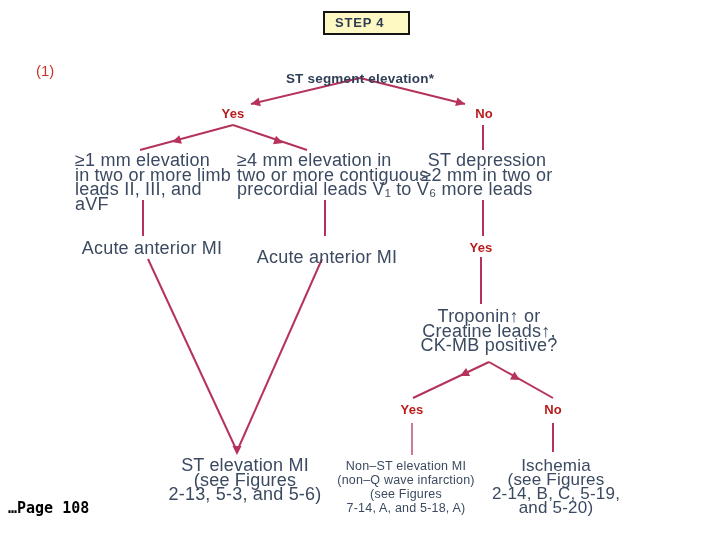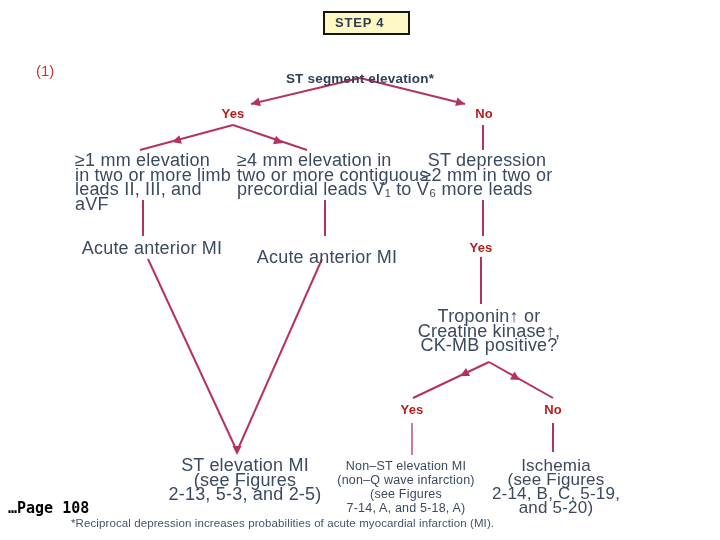--- a/index.html
+++ b/index.html
@@ -100,7 +100,7 @@
   <div class="node center branch-label" style="left:451px;top:241px;width:60px;">Yes</div>
 
   <div class="node center" style="left:404px;top:309px;width:170px;">Troponin↑ or
-Creatine kinase↑,
+Creatine leads↑,
 CK-MB positive?</div>
 
   <div class="node center branch-label" style="left:382px;top:403px;width:60px;">Yes</div>

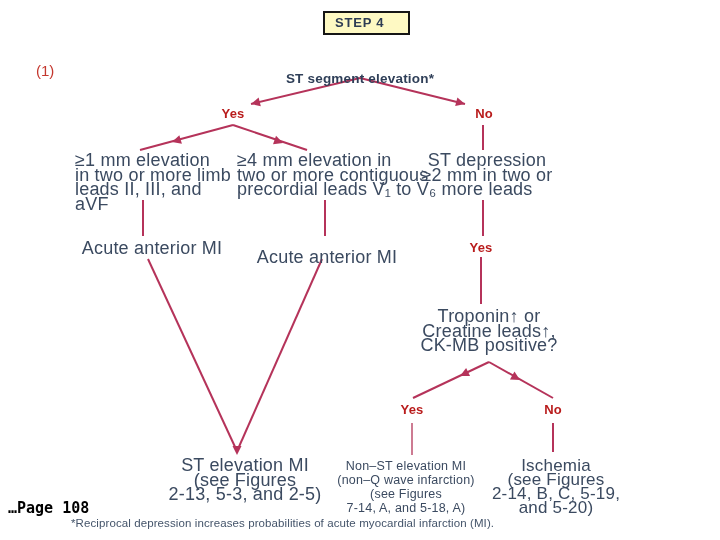--- a/index.html
+++ b/index.html
@@ -108,7 +108,7 @@
 
   <div class="node center" style="left:155px;top:458px;width:180px;">ST elevation MI
 (see Figures
-2-13, 5-3, and 2-5)</div>
+2-13, 5-3, and 5-6)</div>
   <div class="node center" style="left:311px;top:459px;width:190px;font-size:12.5px;line-height:14px;">Non–ST elevation MI
 (non–Q wave infarction)
 (see Figures

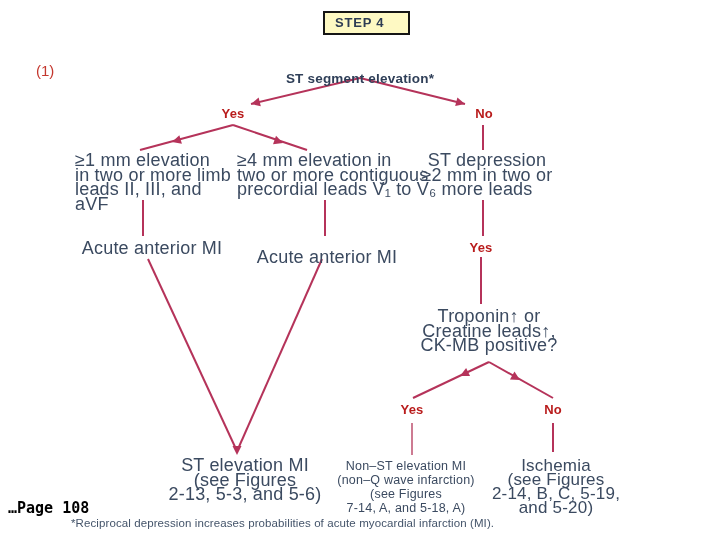--- a/index.html
+++ b/index.html
@@ -119,7 +119,6 @@
 and 5-20)</div>
 
   <div class="page-ref">…Page 108</div>
-  <div class="footnote">*Reciprocal depression increases probabilities of acute myocardial infarction (MI).</div>
 
 </div>
 

